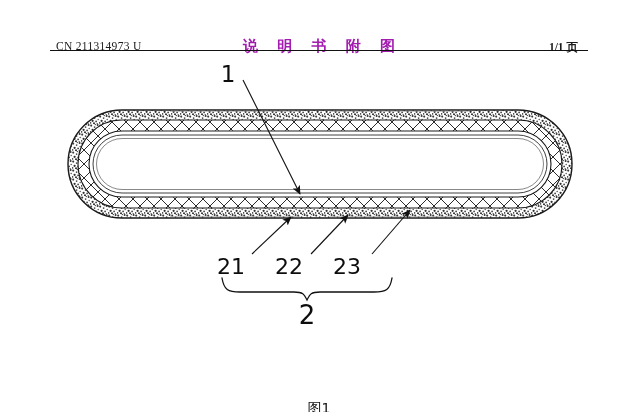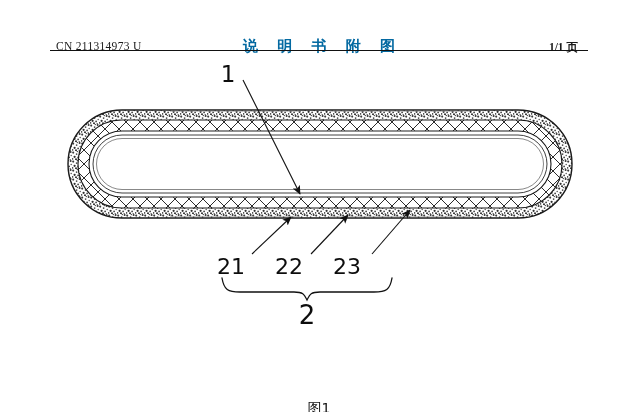--- a/index.html
+++ b/index.html
@@ -29,7 +29,7 @@
     position:absolute;left:0;top:0;width:638px;
     text-align:center;
     font-family:"DejaVu Sans", sans-serif;
-    font-size:15px;font-weight:700;color:#0369a1;
+    font-size:15px;font-weight:700;color:#a21caf;
     letter-spacing:7px;
     text-indent:7px;
   }

